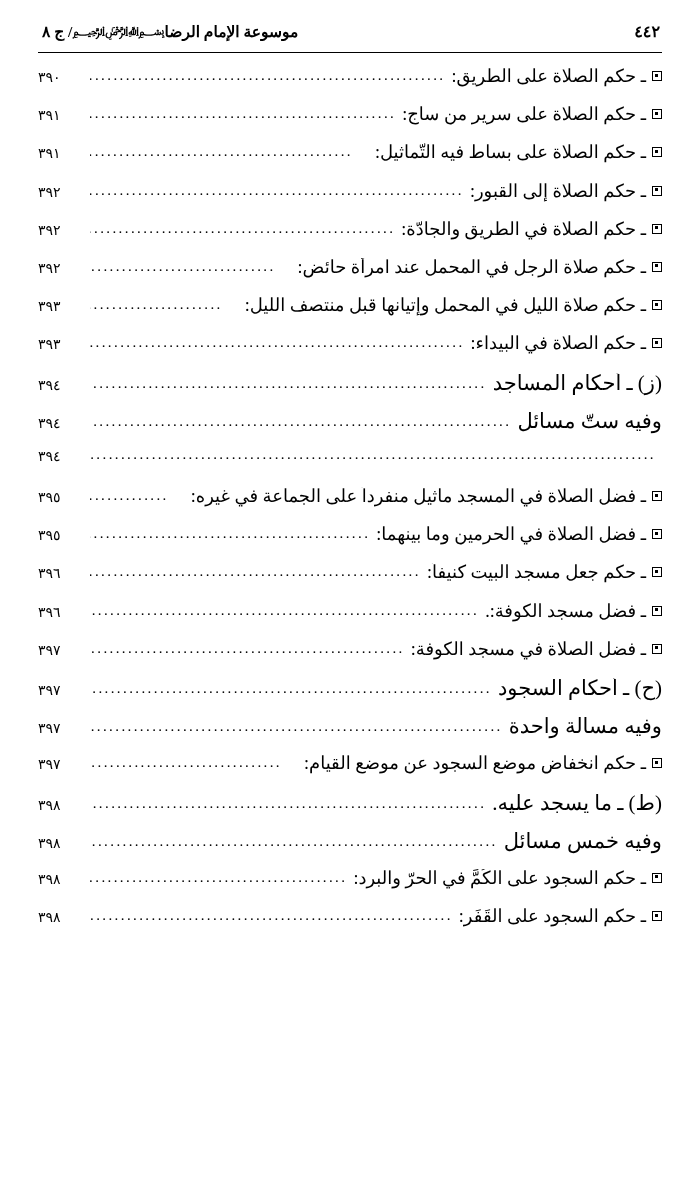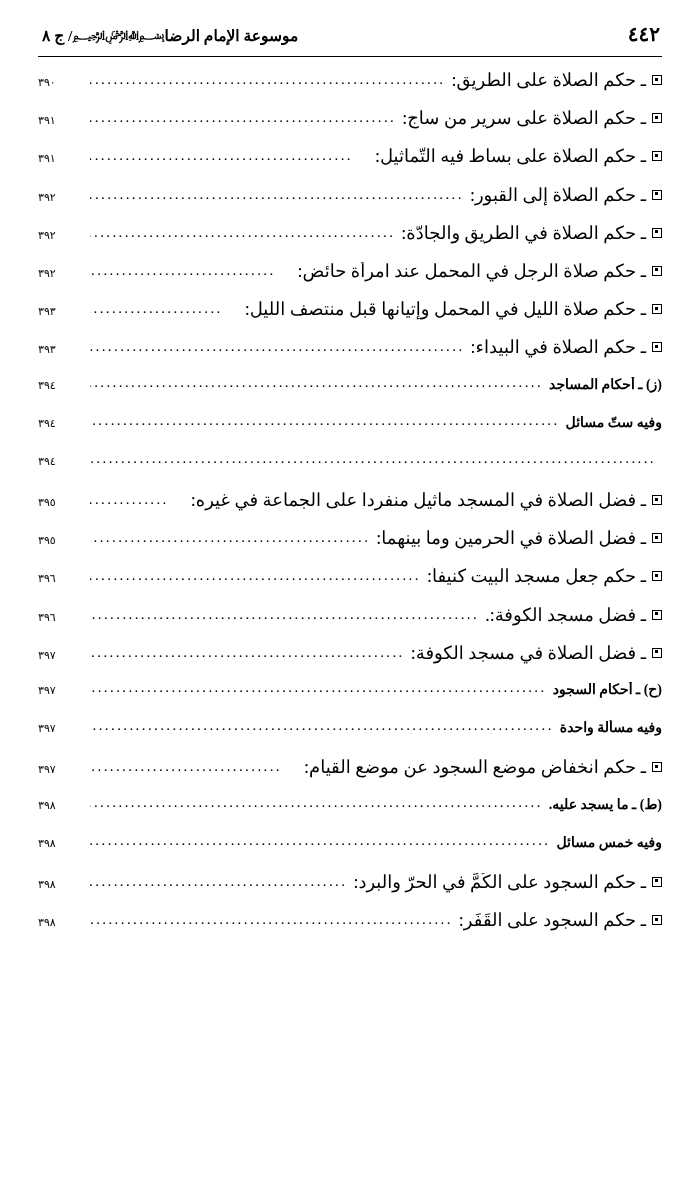--- a/index.html
+++ b/index.html
@@ -43,7 +43,7 @@
     vertical-align: 2px;
   }
   .header-page {
-    font-size: 20px;
+    font-size: 16px;
     font-weight: bold;
     letter-spacing: 1px;
   }

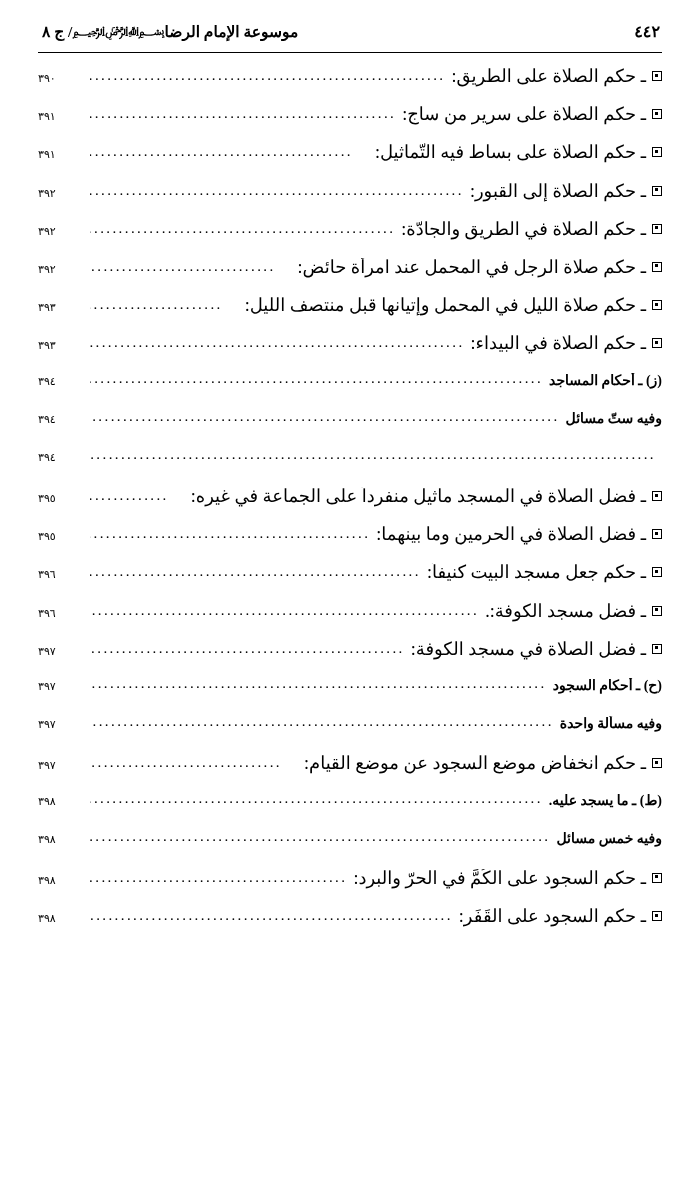--- a/index.html
+++ b/index.html
@@ -68,7 +68,7 @@
   
   .pnum {
     flex: 0 0 auto;
-    font-size: 11px;
+    font-size: 14px;
     letter-spacing: 1px;
     order: 3;
     padding-right: 4px;

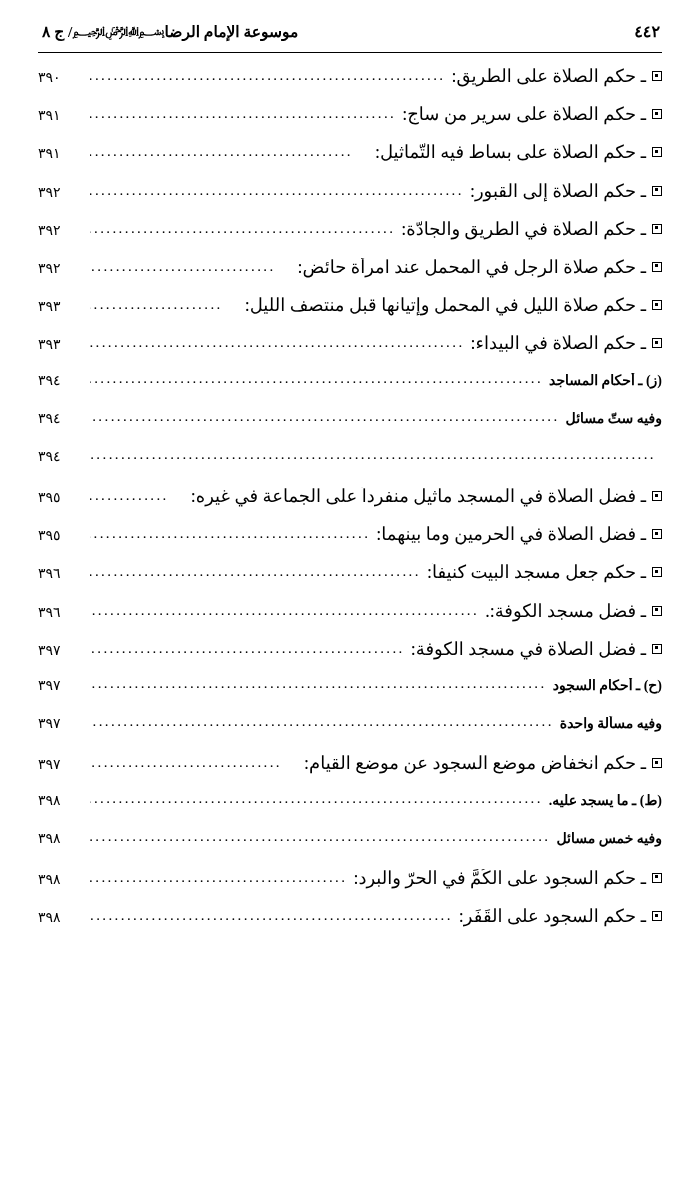--- a/index.html
+++ b/index.html
@@ -94,7 +94,7 @@
     font-size: 18px;
   }
   
-  .lvl-head   .label { font-size: 14px; font-weight: bold; }
+  .lvl-head   .label { font-size: 21px; }
   .lvl-sub    { }
   .row-indent-0 { padding-right: 0px; }
   .row-indent-1 { padding-right: 0px; }

